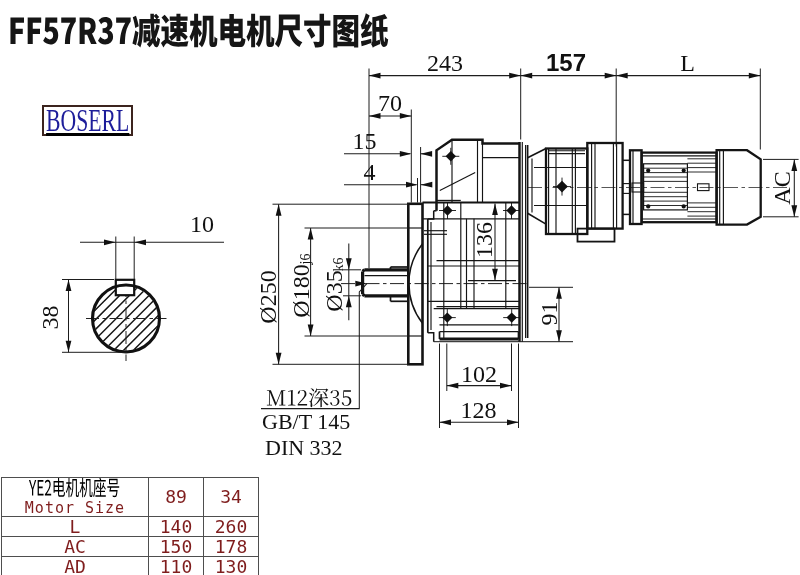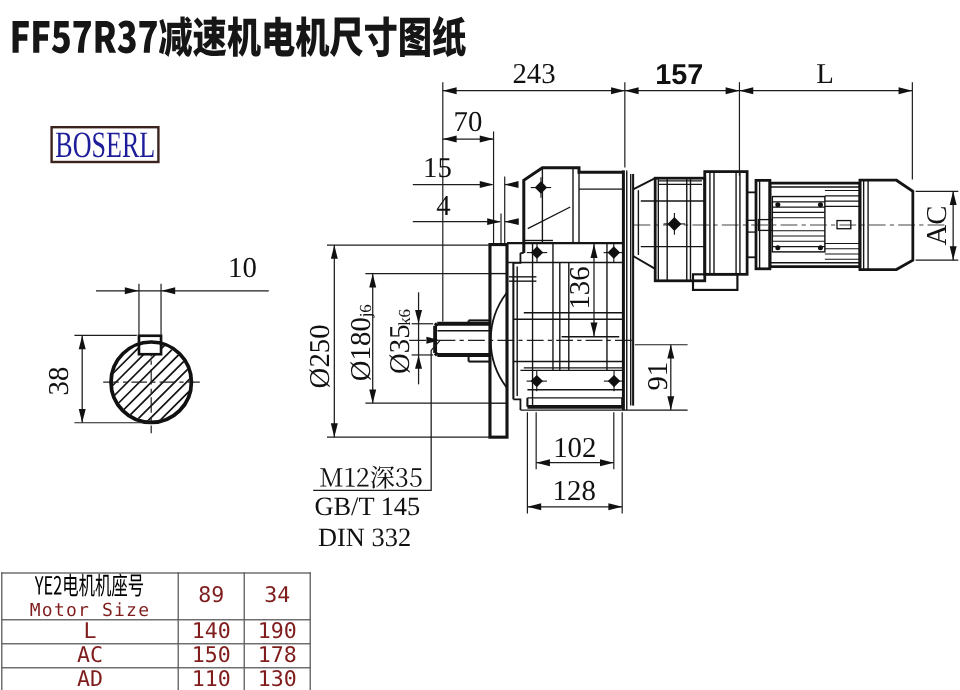--- a/index.html
+++ b/index.html
@@ -7,7 +7,7 @@
          font-family:"Liberation Sans","DejaVu Sans",sans-serif;padding-left:41px;}
   #art{position:absolute;left:0;top:0;}
   #logo{position:absolute;left:41.5px;top:105px;width:87px;height:26.5px;
-        border:2.6px solid #3c241e;background:#fff;display:flex;align-items:center;}
+        border:2.6px solid #3c241e;background:#fff;display:flex;align-items:center;text-decoration:underline;}
   #logo .txt{font-family:"Liberation Serif","DejaVu Serif",serif;font-size:31px;
              color:#1d1d9a;transform:scaleX(0.70);transform-origin:0 50%;
              white-space:nowrap;line-height:1;padding-left:3px;letter-spacing:0px;}

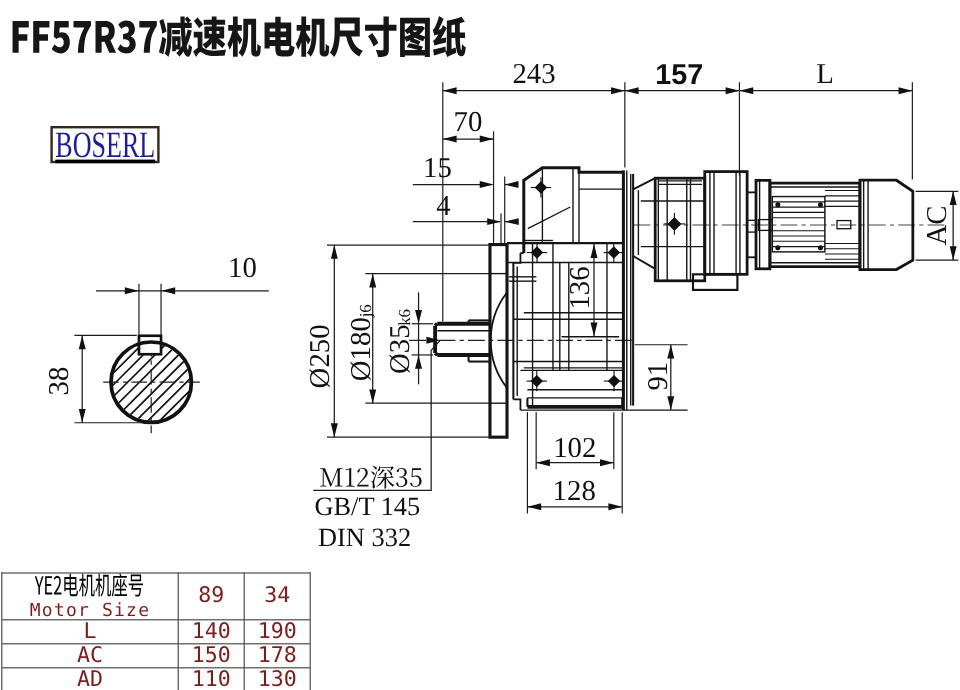--- a/index.html
+++ b/index.html
@@ -328,7 +328,7 @@
     <tr class="r">
       <td>L</td>
       <td>140</td>
-      <td>190</td>
+      <td>260</td>
     </tr>
     <tr class="r">
       <td>AC</td>

